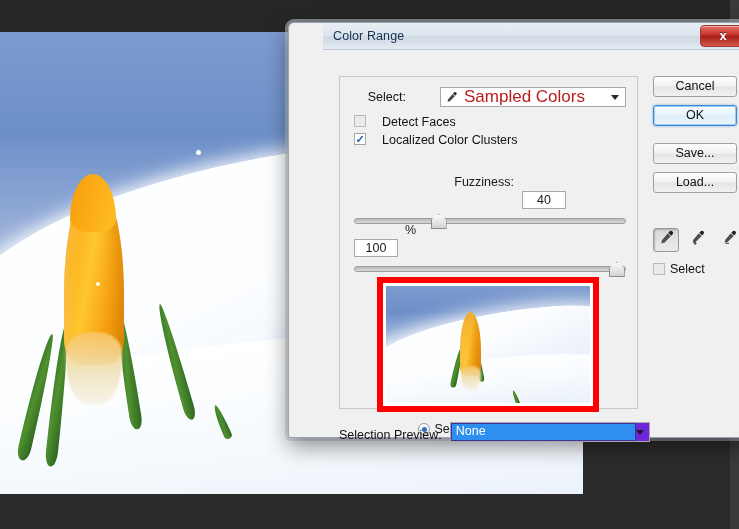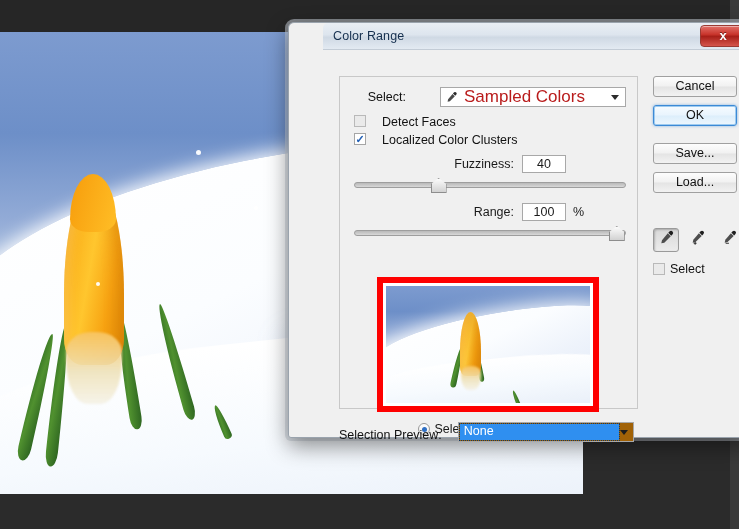--- a/index.html
+++ b/index.html
@@ -126,7 +126,7 @@
   .sl-label{width:160px;text-align:right;padding-right:8px;font-size:12.5px;}
   .numbox{
     width:44px;height:18px;background:#fff;border:1px solid #a8a8a8;
-    text-align:center;font-size:12.5px;line-height:17px;box-sizing:border-box;
+    text-align:center;font-size:12.5px;line-height:17px;box-sizing:border-box;margin-top:36px;
   }
   .pct{margin-left:7px;font-size:12.5px;}
   .track{

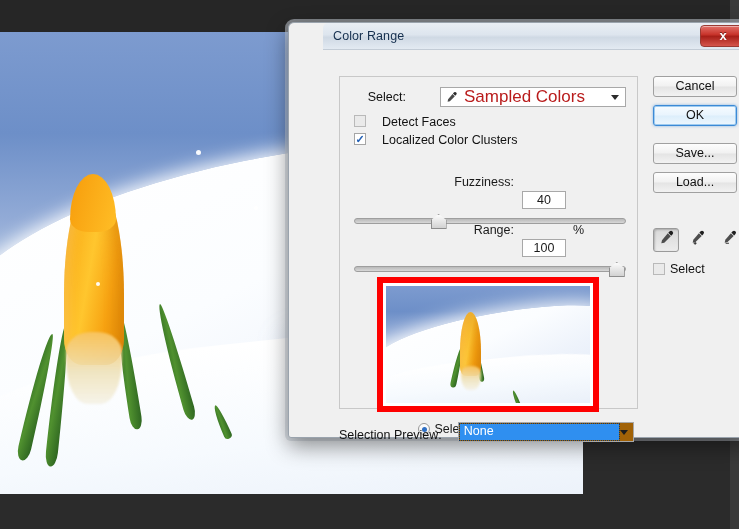--- a/index.html
+++ b/index.html
@@ -271,7 +271,6 @@
 
       <div class="slider-block" style="top:126px;">
         <div class="sl-label-row">
-          <div class="sl-label">Range:</div>
           <div class="numbox">100</div>
           <div class="pct">%</div>
         </div>

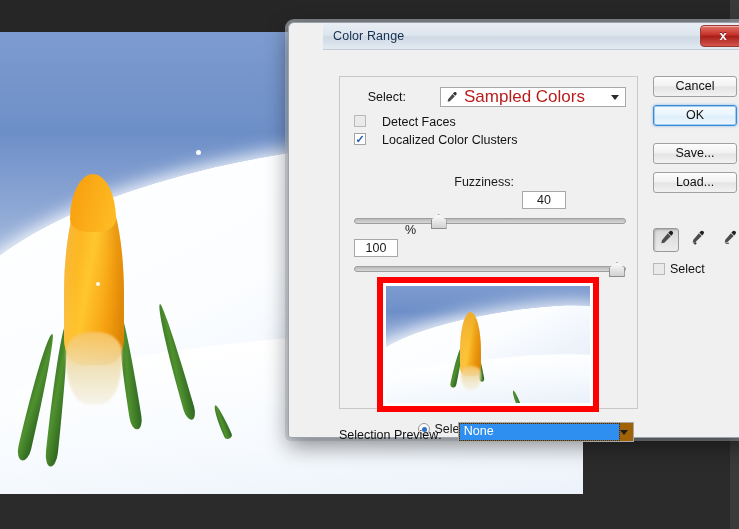--- a/index.html
+++ b/index.html
@@ -182,7 +182,7 @@
   .bottom-row{position:absolute;left:16px;top:372px;display:flex;align-items:flex-end;}
   .bottom-row .lbl{font-size:12.5px;}
   .combo2{
-    margin-left:16px;width:176px;height:20px;border:1px solid #a8a8a8;background:#a16207;
+    margin-left:8px;width:200px;height:20px;border:1px solid #a8a8a8;background:#6d28d9;
     display:flex;align-items:center;box-sizing:border-box;position:relative;
   }
   .combo2 .sel{

